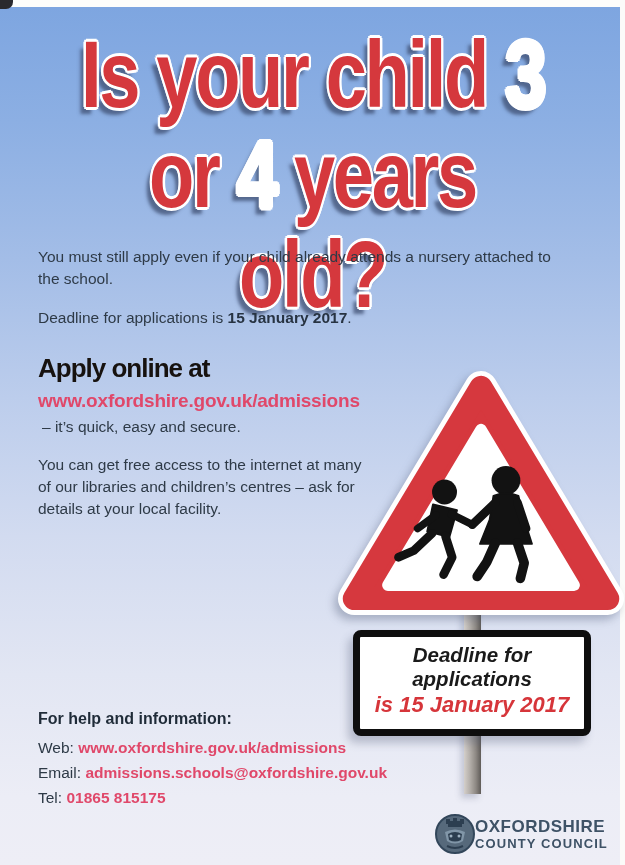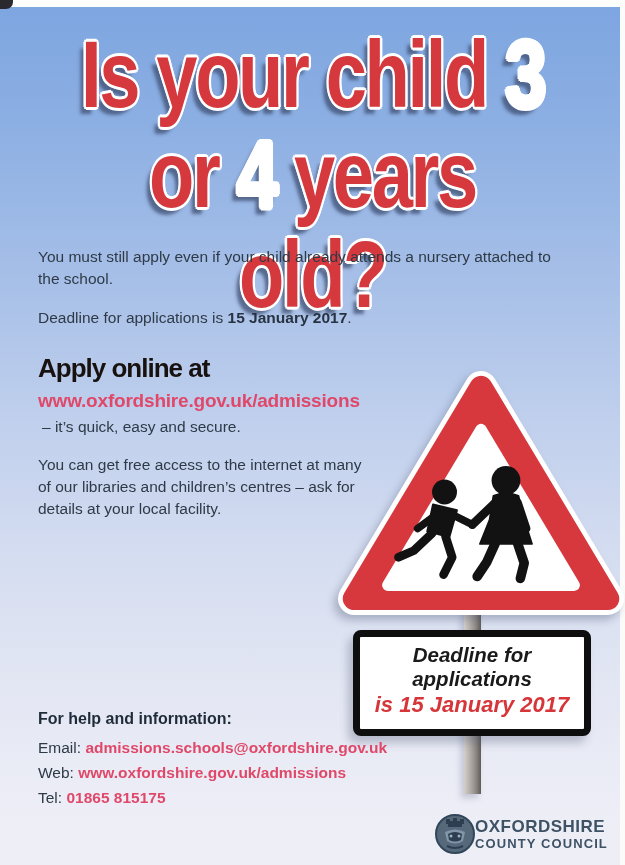--- a/index.html
+++ b/index.html
@@ -143,8 +143,8 @@
 
   <div class="contact">
     <div class="contact-heading">For help and information:</div>
+    <div class="contact-line"><span class="lbl">Web: </span><a class="pink" href="#">www.oxfordshire.gov.uk/admissions</a></div>
     <div class="contact-line"><span class="lbl">Email: </span><a class="pink" href="#">admissions.schools@oxfordshire.gov.uk</a></div>
-    <div class="contact-line"><span class="lbl">Web: </span><a class="pink" href="#">www.oxfordshire.gov.uk/admissions</a></div>
     <div class="contact-line"><span class="lbl">Tel: </span><a class="pink" href="#">01865 815175</a></div>
   </div>
 

